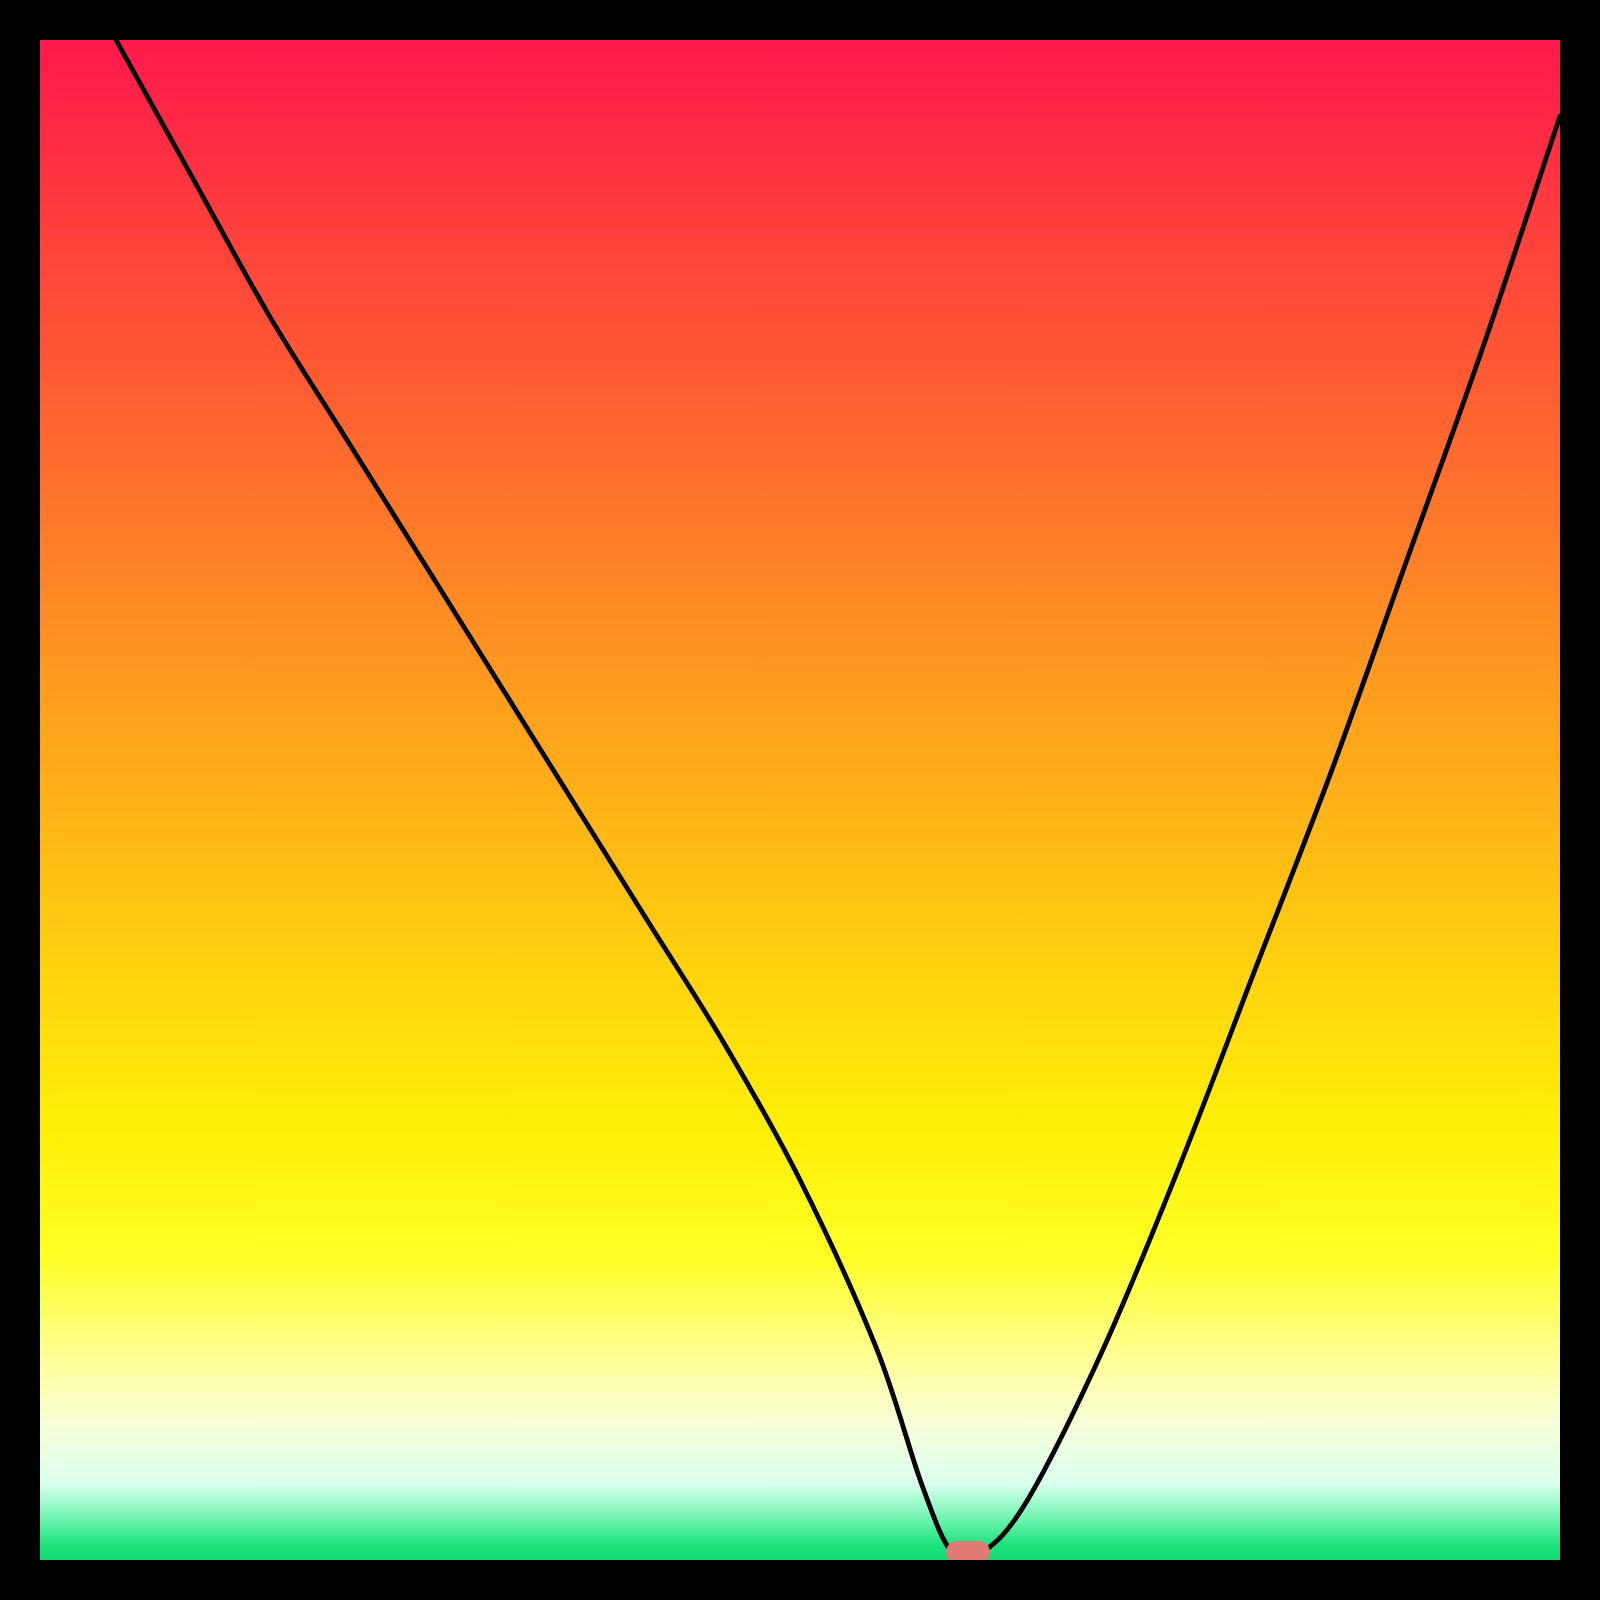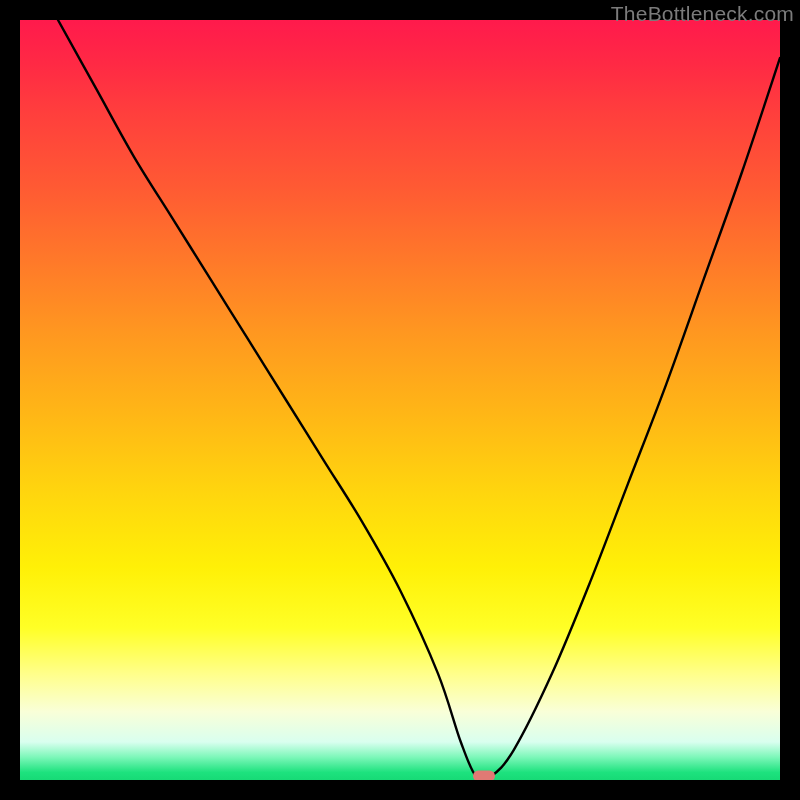--- a/index.html
+++ b/index.html
@@ -76,7 +76,6 @@
 <body>
 
 <div class="frame">
-  <div class="watermark">TheBottleneck.com</div>
 
   <div class="plot-area">
     <div class="gradient-bg"></div>

